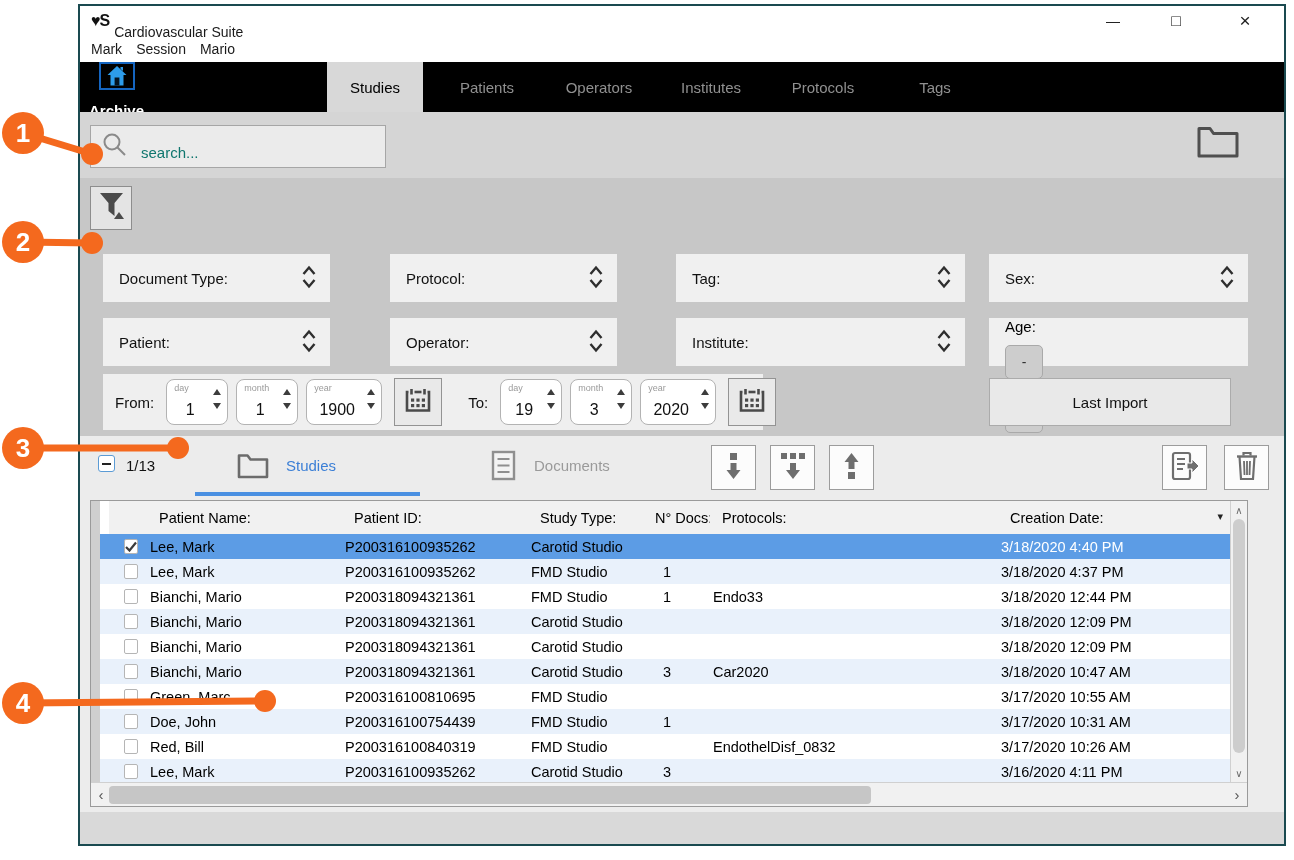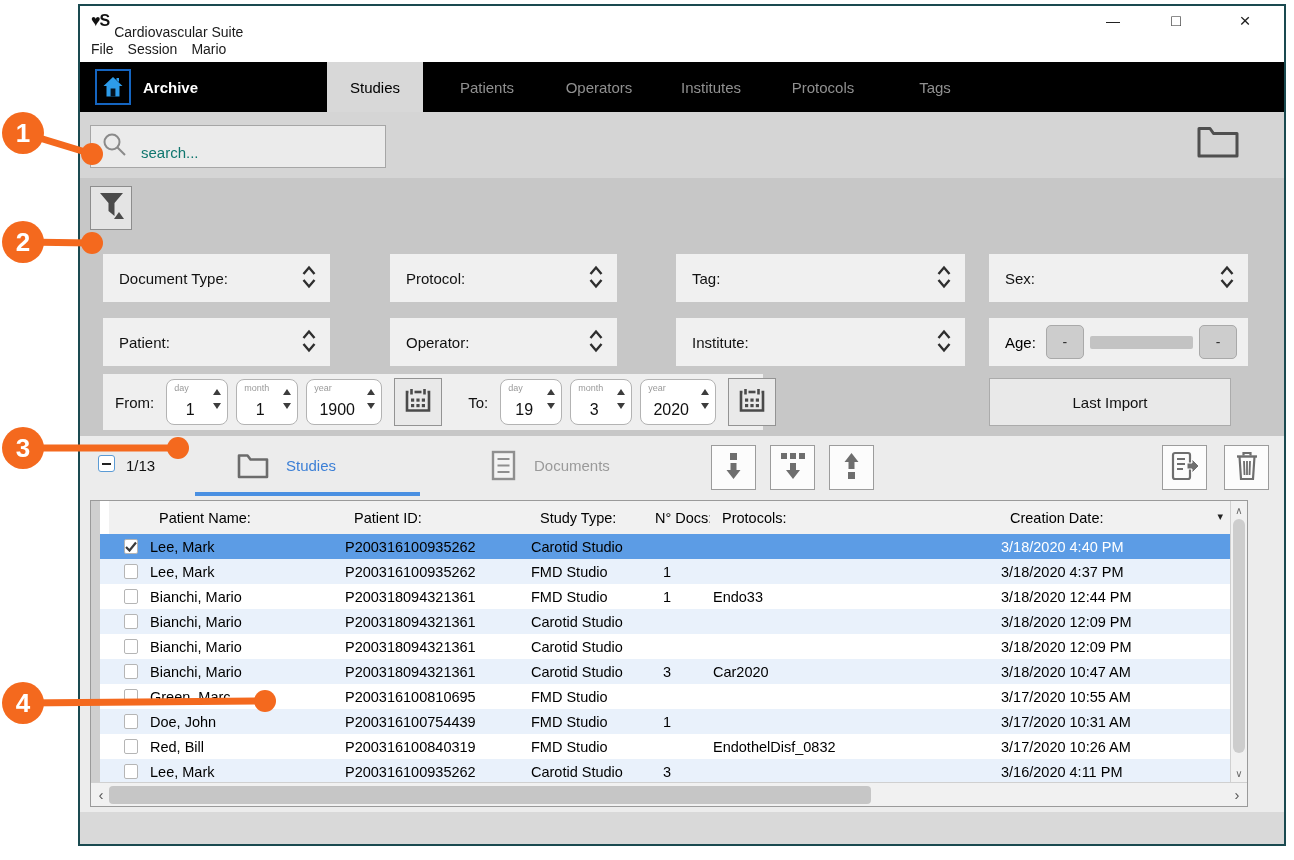--- a/index.html
+++ b/index.html
@@ -143,7 +143,7 @@
   </div>
 
   <div class="menubar" id="menu-bar">
-      <span class="menu-item">File</span>
+      <span class="menu-item">Mark</span>
       <span class="menu-item">Session</span>
       <span class="menu-item">Mario</span>
     </div>

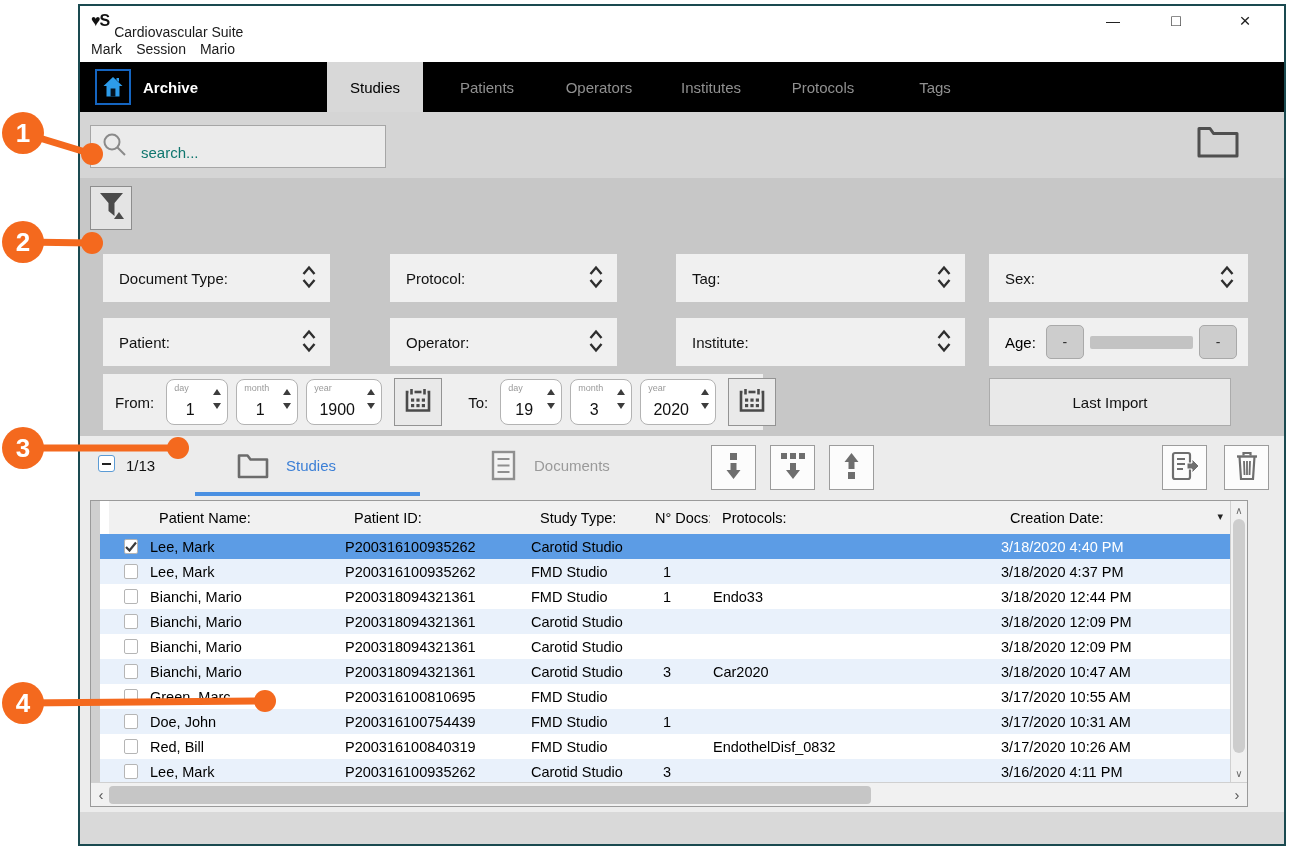--- a/index.html
+++ b/index.html
@@ -22,7 +22,7 @@
 
   
   .navbar { height:50px; background:#000; position:relative; display:flex; align-items:center; }
-  .home { display:flex; align-items:center; gap:12px; padding-left:15px; height:100%; }
+  .home { display:flex; align-items:center; gap:12px; padding-left:9px; height:100%;flex-direction:column; }
   .home-icon-box { width:36px; height:36px; border:2px solid #1565c0; display:flex; align-items:center; justify-content:center; background:#000; }
   .archive-label { color:#fff; font-weight:bold; font-size:15px; }
   .nav-tabs { position:absolute; left:247px; top:0; height:100%; display:flex; }

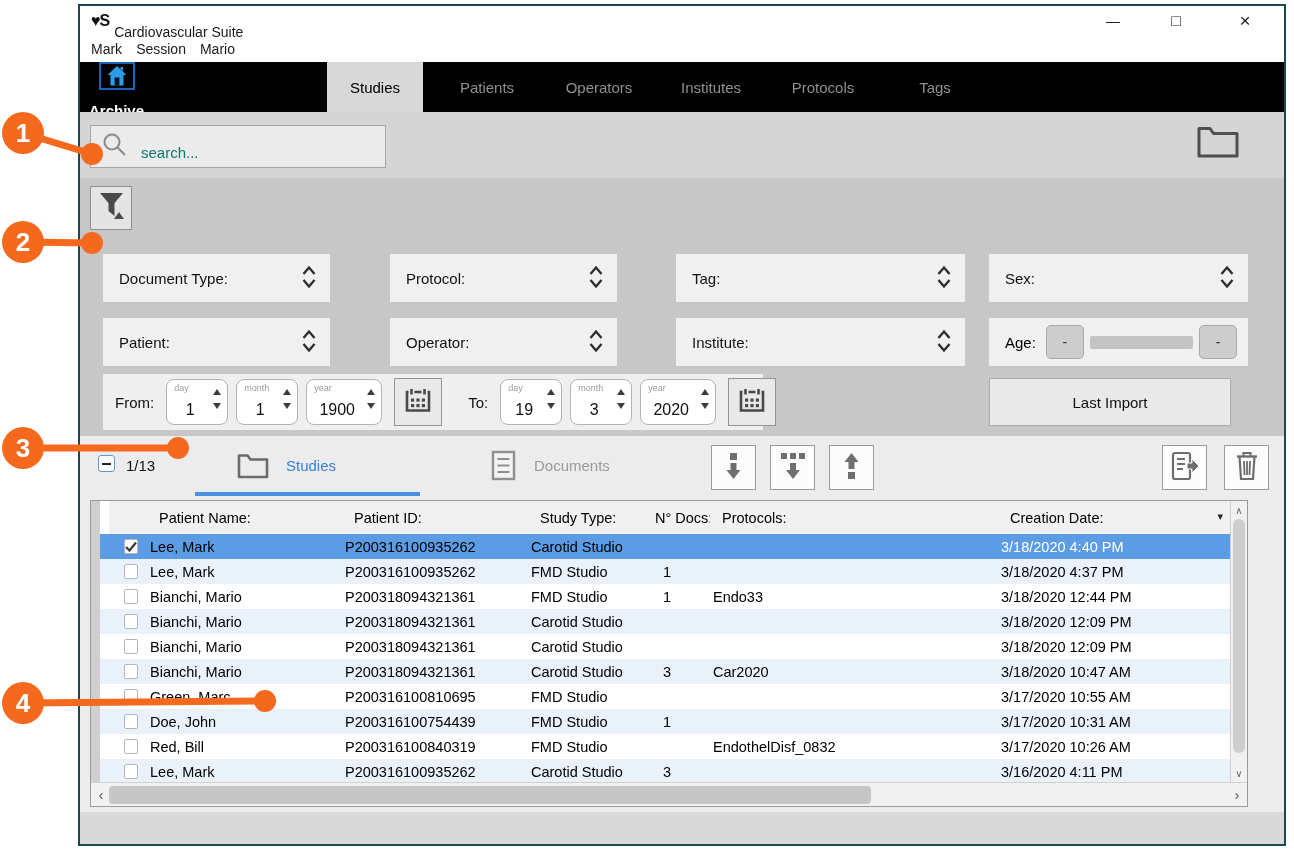--- a/index.html
+++ b/index.html
@@ -39,7 +39,7 @@
   .filter-area { height:258px; background:#c7c7c7; position:relative; }
   .filter-btn { position:absolute; left:10px; top:8px; width:42px; height:44px; background:#e4e4e4; border:1px solid #8d8d8d; display:flex; align-items:center; justify-content:center; }
   .dropdown { position:absolute; height:48px; background:#f0f0f0; display:flex; align-items:center; justify-content:space-between; padding:0 13px 0 16px; font-size:15px; color:#111; }
-  .agebox { position:absolute; left:909px; top:140px; width:259px; height:48px; background:#f0f0f0; display:flex; align-items:center; padding:0 11px 0 16px; gap:10px; font-size:15px; }
+  .agebox { position:absolute; left:909px; top:140px; width:259px; height:48px; background:#f0f0f0; display:flex; padding:0 11px 0 16px; gap:10px; font-size:15px;flex-direction:column; }
   .age-handle { width:38px; height:34px; background:#cdcdcd; border:1px solid #a9a9a9; border-radius:5px; display:flex; align-items:center; justify-content:center; font-size:14px; color:#333; flex:none; }
   .age-track { flex:1; height:13px; background:#c3c3c3; border-radius:2px; margin:0 -4px; }
   .date-strip { position:absolute; left:23px; top:196px; width:660px; height:56px; background:#efefef; display:flex; align-items:center; padding-left:12px; gap:8px; }

